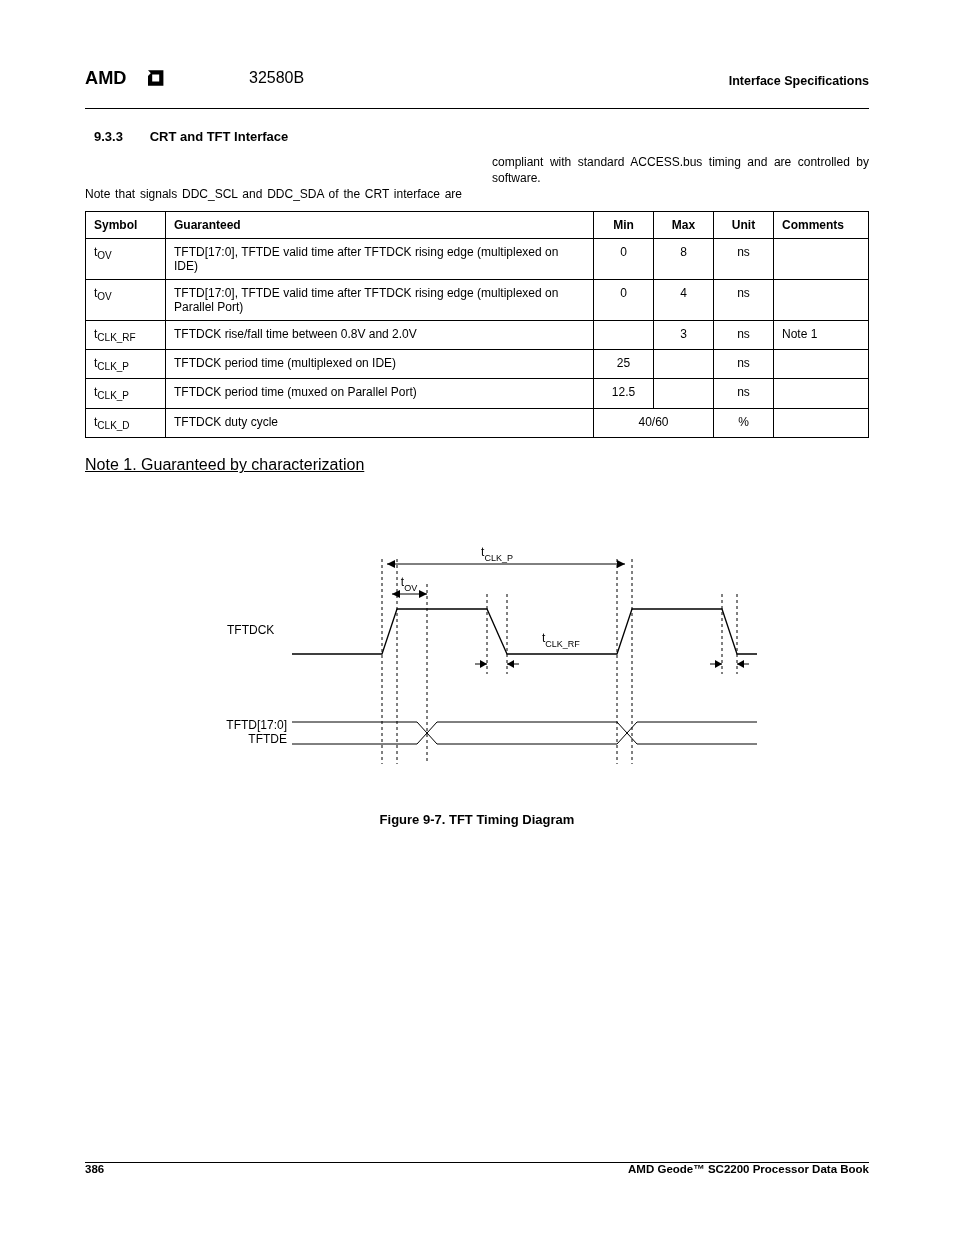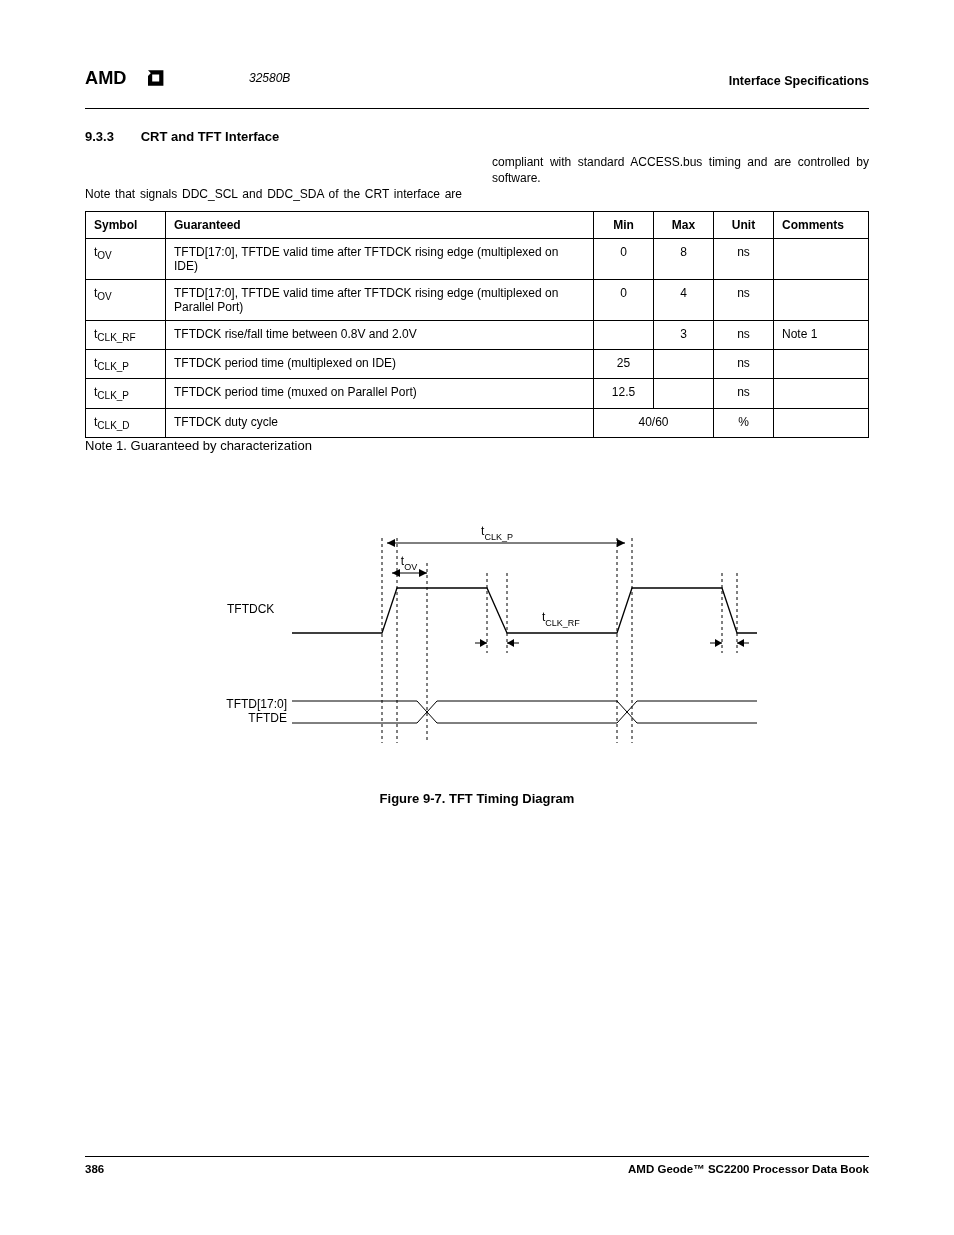--- a/index.html
+++ b/index.html
@@ -25,7 +25,7 @@
     padding-bottom: 20px;
   }
   .logo { height: 20px; }
-  .doc-code { font-size: 12px; margin-left: 40px; font-style: italic; }
+  .doc-code { font-size: 16px; margin-left: 40px; }
   .header-left { display: flex; align-items: center; gap: 40px; }
   .header-right { font-weight: bold; font-size: 12.5px; }
   .section-heading { font-weight: bold; margin-top: 20px; font-size: 13px; }

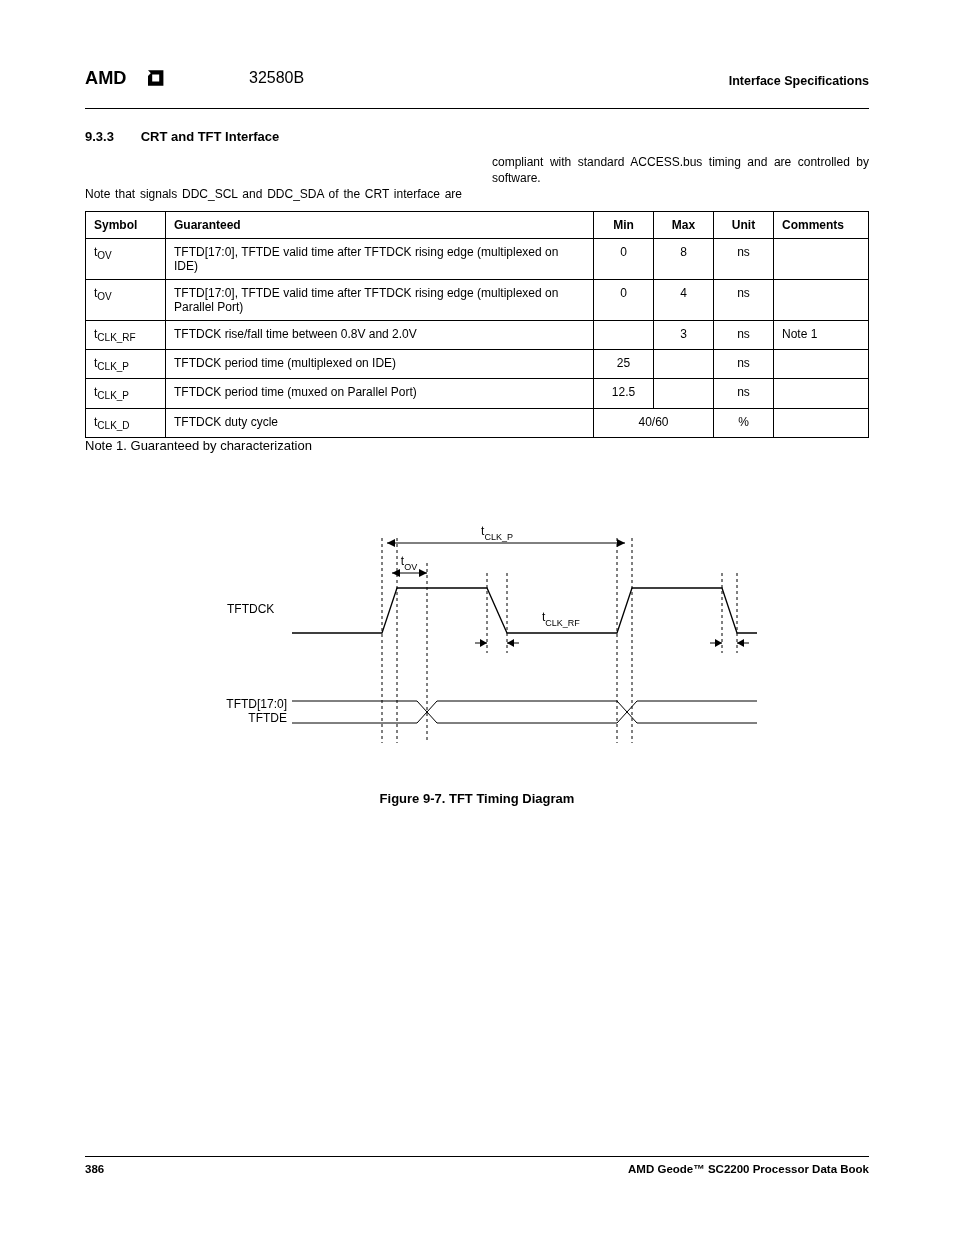--- a/index.html
+++ b/index.html
@@ -28,7 +28,7 @@
   .doc-code { font-size: 16px; margin-left: 40px; }
   .header-left { display: flex; align-items: center; gap: 40px; }
   .header-right { font-weight: bold; font-size: 12.5px; }
-  .section-heading { font-weight: bold; margin-top: 20px; font-size: 13px; }
+  .section-heading { font-weight: bold; margin-top: 20px; font-size: 13px; margin-left: 9px; }
   .sec-num { display: inline-block; width: 52px; }
   .two-col { column-count: 2; column-gap: 30px; margin-top: 10px; text-align: justify; font-size: 12px; line-height: 1.35; }
   .table-caption { text-align: center; font-weight: bold; margin-top: 40px; font-size: 13px; }

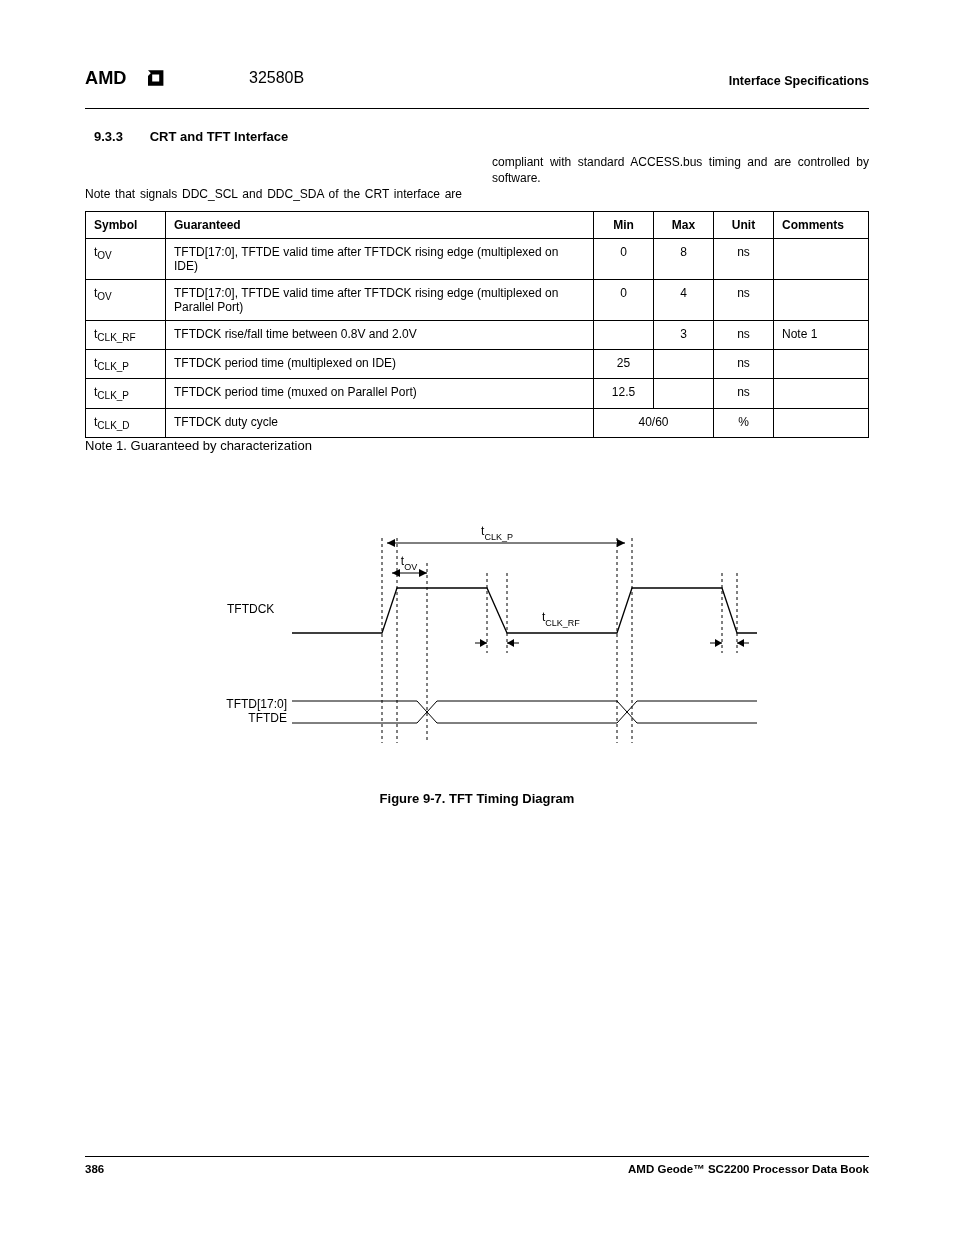--- a/index.html
+++ b/index.html
@@ -47,7 +47,7 @@
   table.timing th { text-align: left; }
   table.timing th.center, table.timing td.center { text-align: center; }
   .sub { font-size: 10px; vertical-align: sub; }
-  .note-line { font-size: 13px; margin-top: 0; }
+  .note-line { font-size: 16px; margin-top: 18px; text-decoration: underline; }
   .figure-area { margin-top: 60px; display: flex; justify-content: center; }
   .figure-caption { text-align: center; font-weight: bold; margin-top: 18px; font-size: 13px; }
   .footer-row {

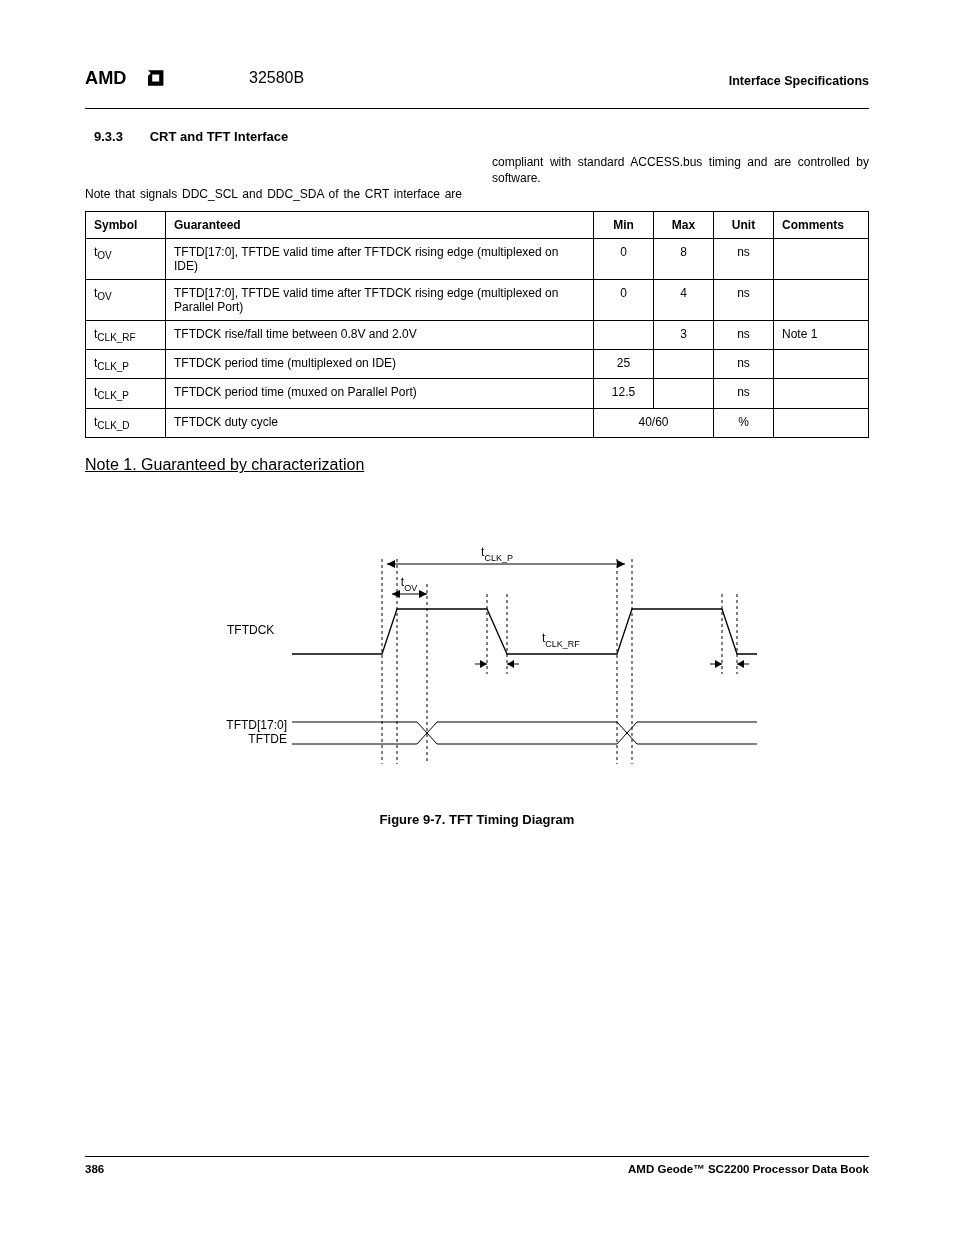--- a/index.html
+++ b/index.html
@@ -56,7 +56,7 @@
     left: 85px;
     right: 85px;
     border-top: 1.5px solid #000;
-    padding-top: 6px;
+    padding-top: 0;
     display: flex;
     justify-content: space-between;
     font-size: 11.5px;

